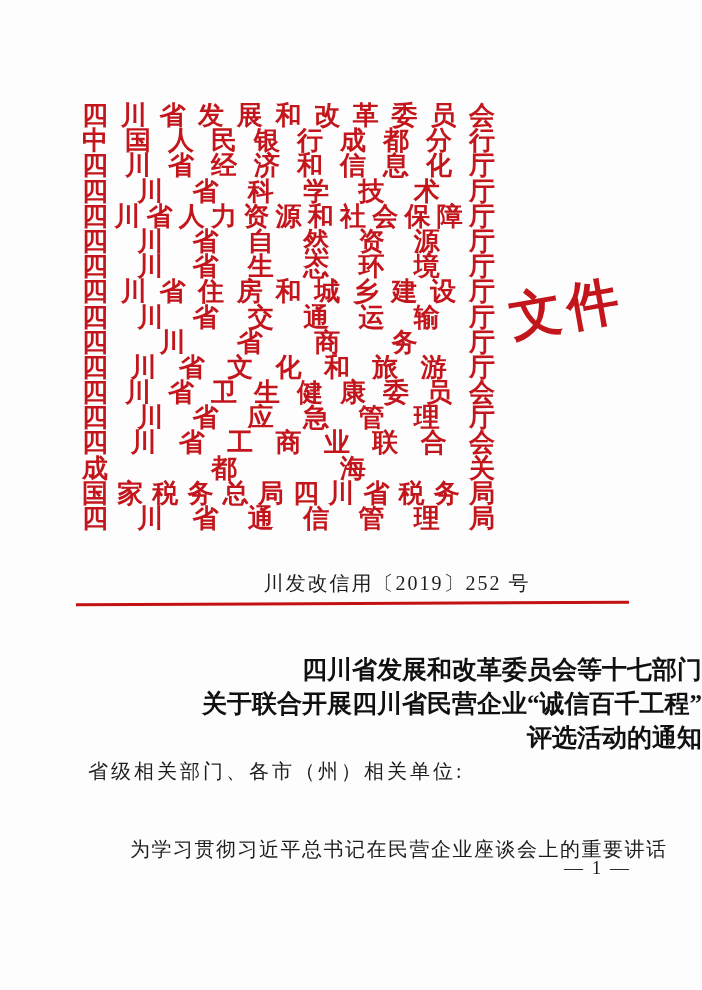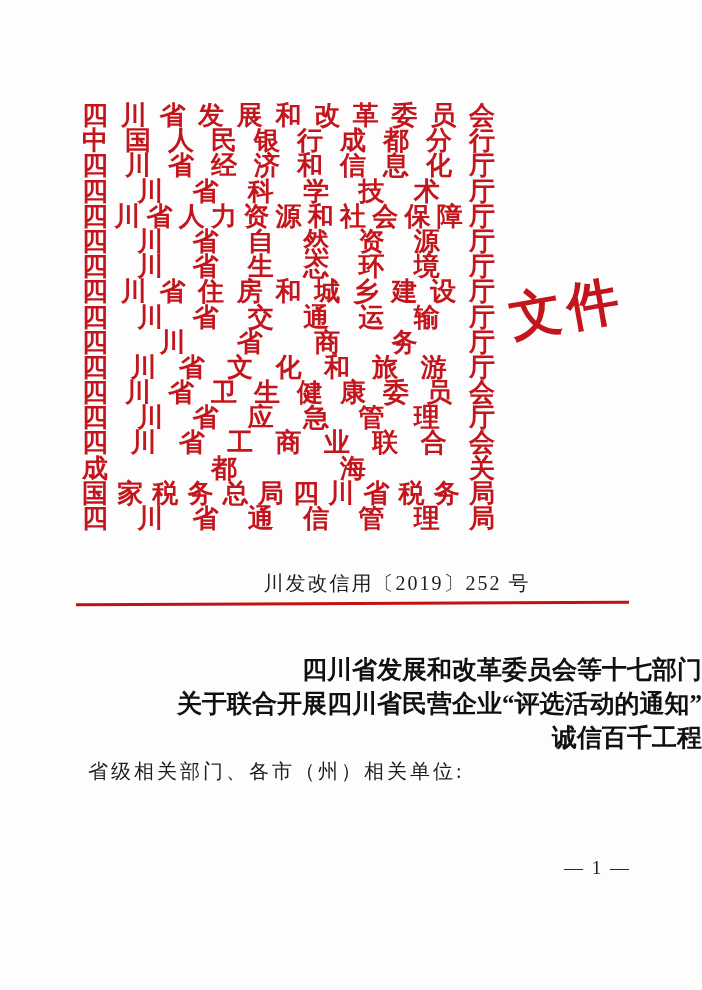--- a/index.html
+++ b/index.html
@@ -304,7 +304,7 @@
 
   <h1 class="title">
     <span class="title-line">四川省发展和改革委员会等十七部门</span>
-    <span class="title-line">关于联合开展四川省民营企业“评选活动的通知”</span>
+    <span class="title-line">关于联合开展四川省民营企业“诚信百千工程”</span>
     <span class="title-line">诚信百千工程</span>
   </h1>
 

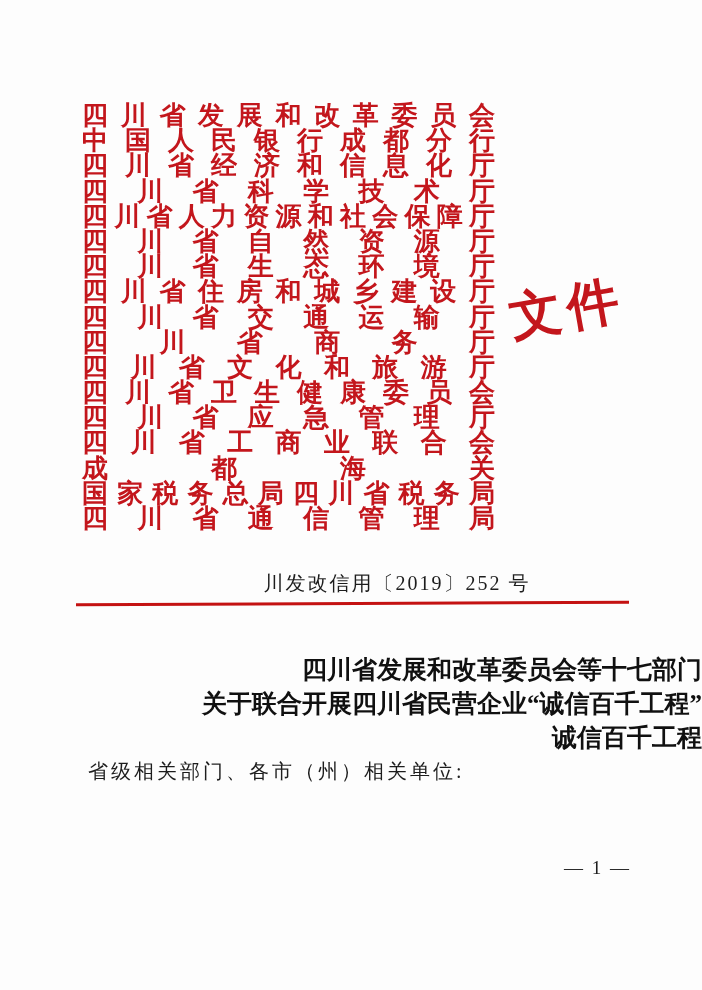--- a/index.html
+++ b/index.html
@@ -305,7 +305,7 @@
   <h1 class="title">
     <span class="title-line">四川省发展和改革委员会等十七部门</span>
     <span class="title-line">关于联合开展四川省民营企业“诚信百千工程”</span>
-    <span class="title-line">诚信百千工程</span>
+    <span class="title-line">评选活动的通知</span>
   </h1>
 
   <p class="salutation">省级相关部门、各市（州）相关单位:</p>

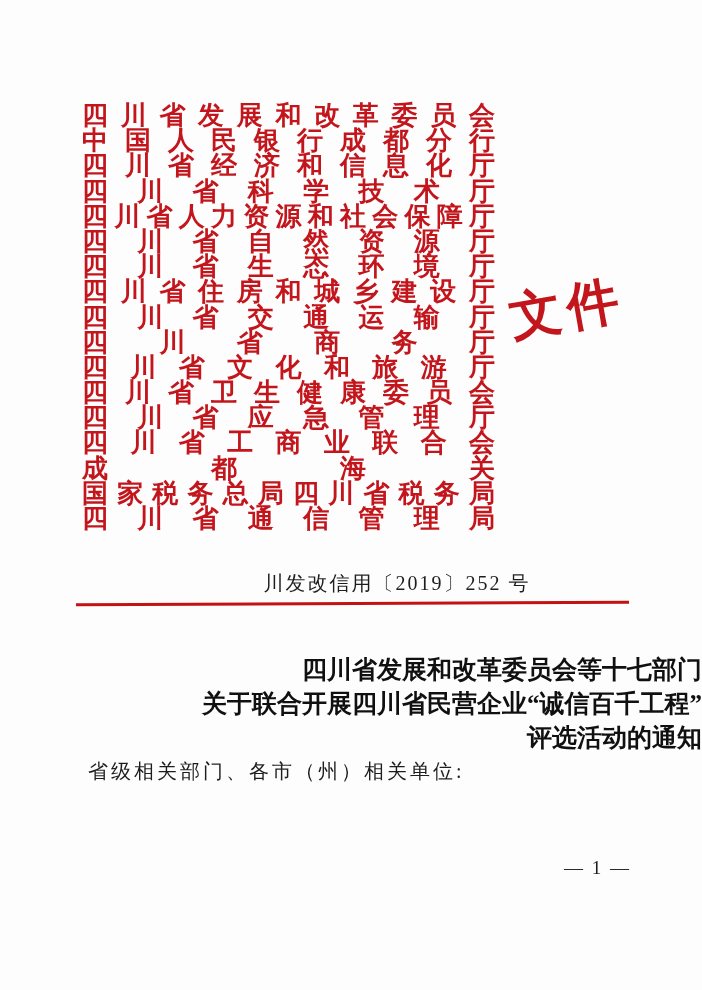--- a/index.html
+++ b/index.html
@@ -310,6 +310,7 @@
 
   <p class="salutation">省级相关部门、各市（州）相关单位:</p>
 
+  <p class="body-line">为学习贯彻习近平总书记在民营企业座谈会上的重要讲话</p>
 
   <div class="page-number">— 1 —</div>
 

